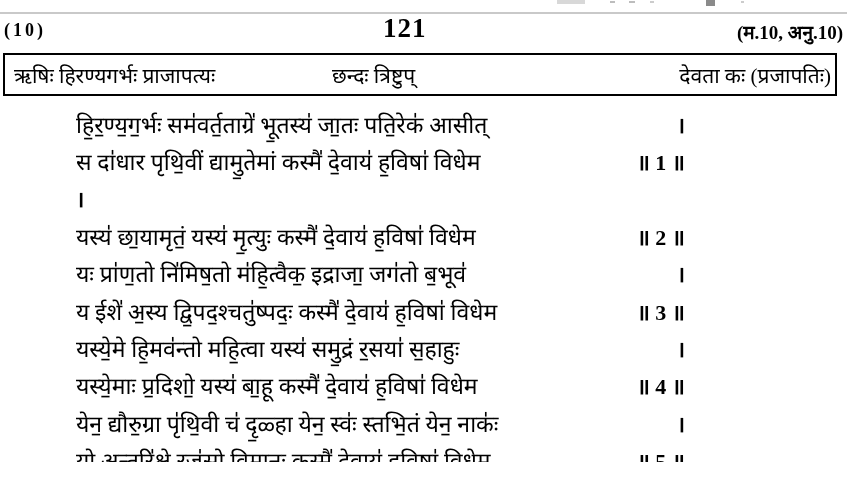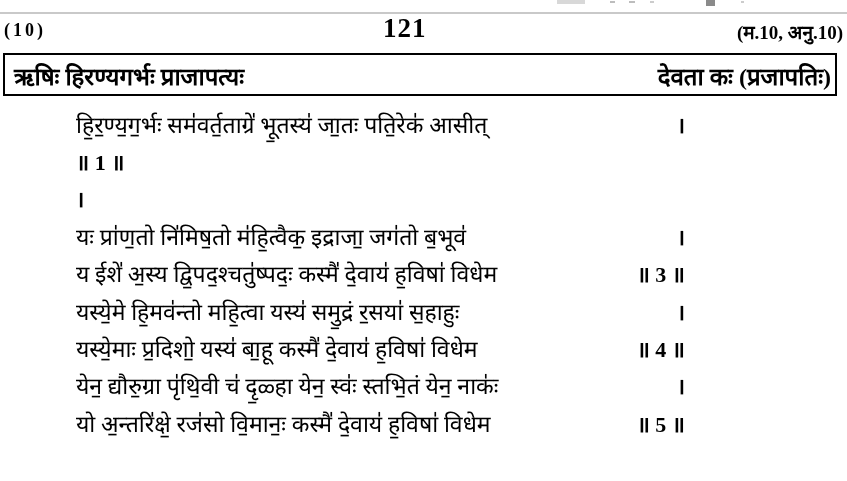--- a/index.html
+++ b/index.html
@@ -34,7 +34,7 @@
   }
   .info-box span{
     position:absolute;top:50%;transform:translateY(-50%);
-    font-size:24px;font-weight:bold;white-space:nowrap;
+    font-size:21px;font-weight:normal;white-space:nowrap;
   }
   .info-rishi{left:9px;}
   .info-chhandas{left:327px;}

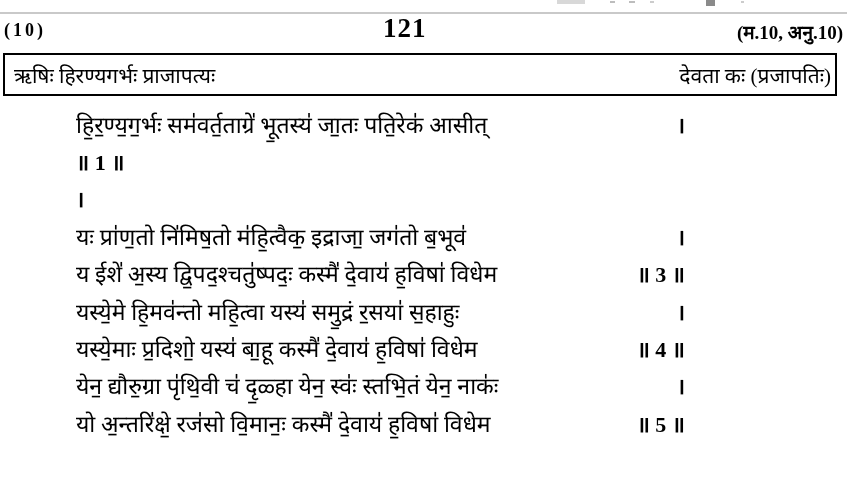--- a/index.html
+++ b/index.html
@@ -74,6 +74,7 @@
 
   <div class="info-box">
     <span class="info-rishi">ऋषिः हिरण्यगर्भः प्राजापत्यः</span>
+    <span class="info-chhandas">छन्दः त्रिष्टुप्</span>
     <span class="info-devata">देवता कः (प्रजापतिः)</span>
   </div>
 

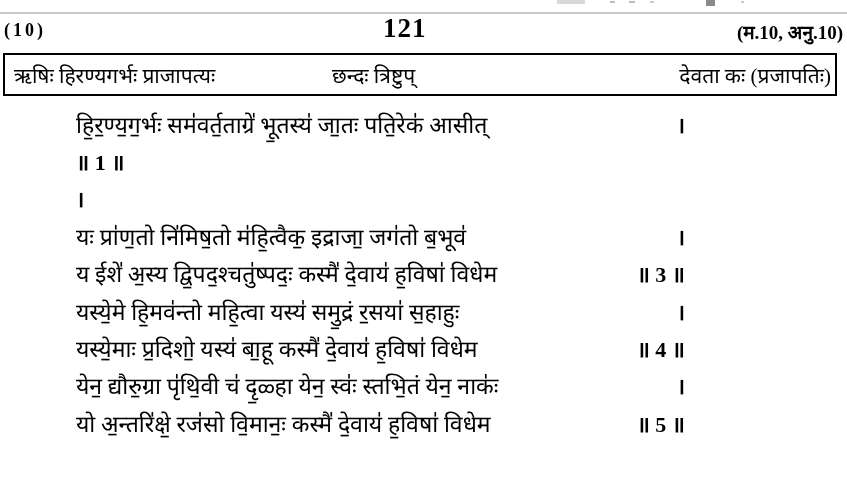--- a/index.html
+++ b/index.html
@@ -84,6 +84,7 @@
       <span class="verse-marker">।</span>
     </div>
     <div class="verse-line">
+      <span class="verse-text">स दा॑धार पृथि॒वीं द्यामु॒तेमां कस्मै॑ दे॒वाय॑ ह॒विषा॑ विधेम</span>
       <span class="verse-marker">॥ 1 ॥</span>
     </div>
     <div class="verse-line">

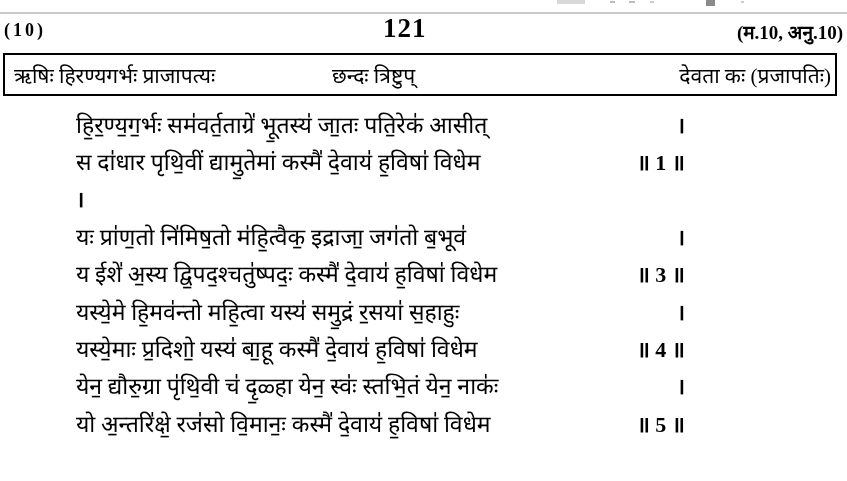--- a/index.html
+++ b/index.html
@@ -91,6 +91,10 @@
       <span class="verse-marker">।</span>
     </div>
     <div class="verse-line">
+      <span class="verse-text">यस्य॑ छा॒यामृतं॒ यस्य॑ मृ॒त्युः कस्मै॑ दे॒वाय॑ ह॒विषा॑ विधेम</span>
+      <span class="verse-marker">॥ 2 ॥</span>
+    </div>
+    <div class="verse-line">
       <span class="verse-text">यः प्रा॑ण॒तो नि॑मिष॒तो म॑हि॒त्वैक॒ इद्राजा॒ जग॑तो ब॒भूव॑</span>
       <span class="verse-marker">।</span>
     </div>

